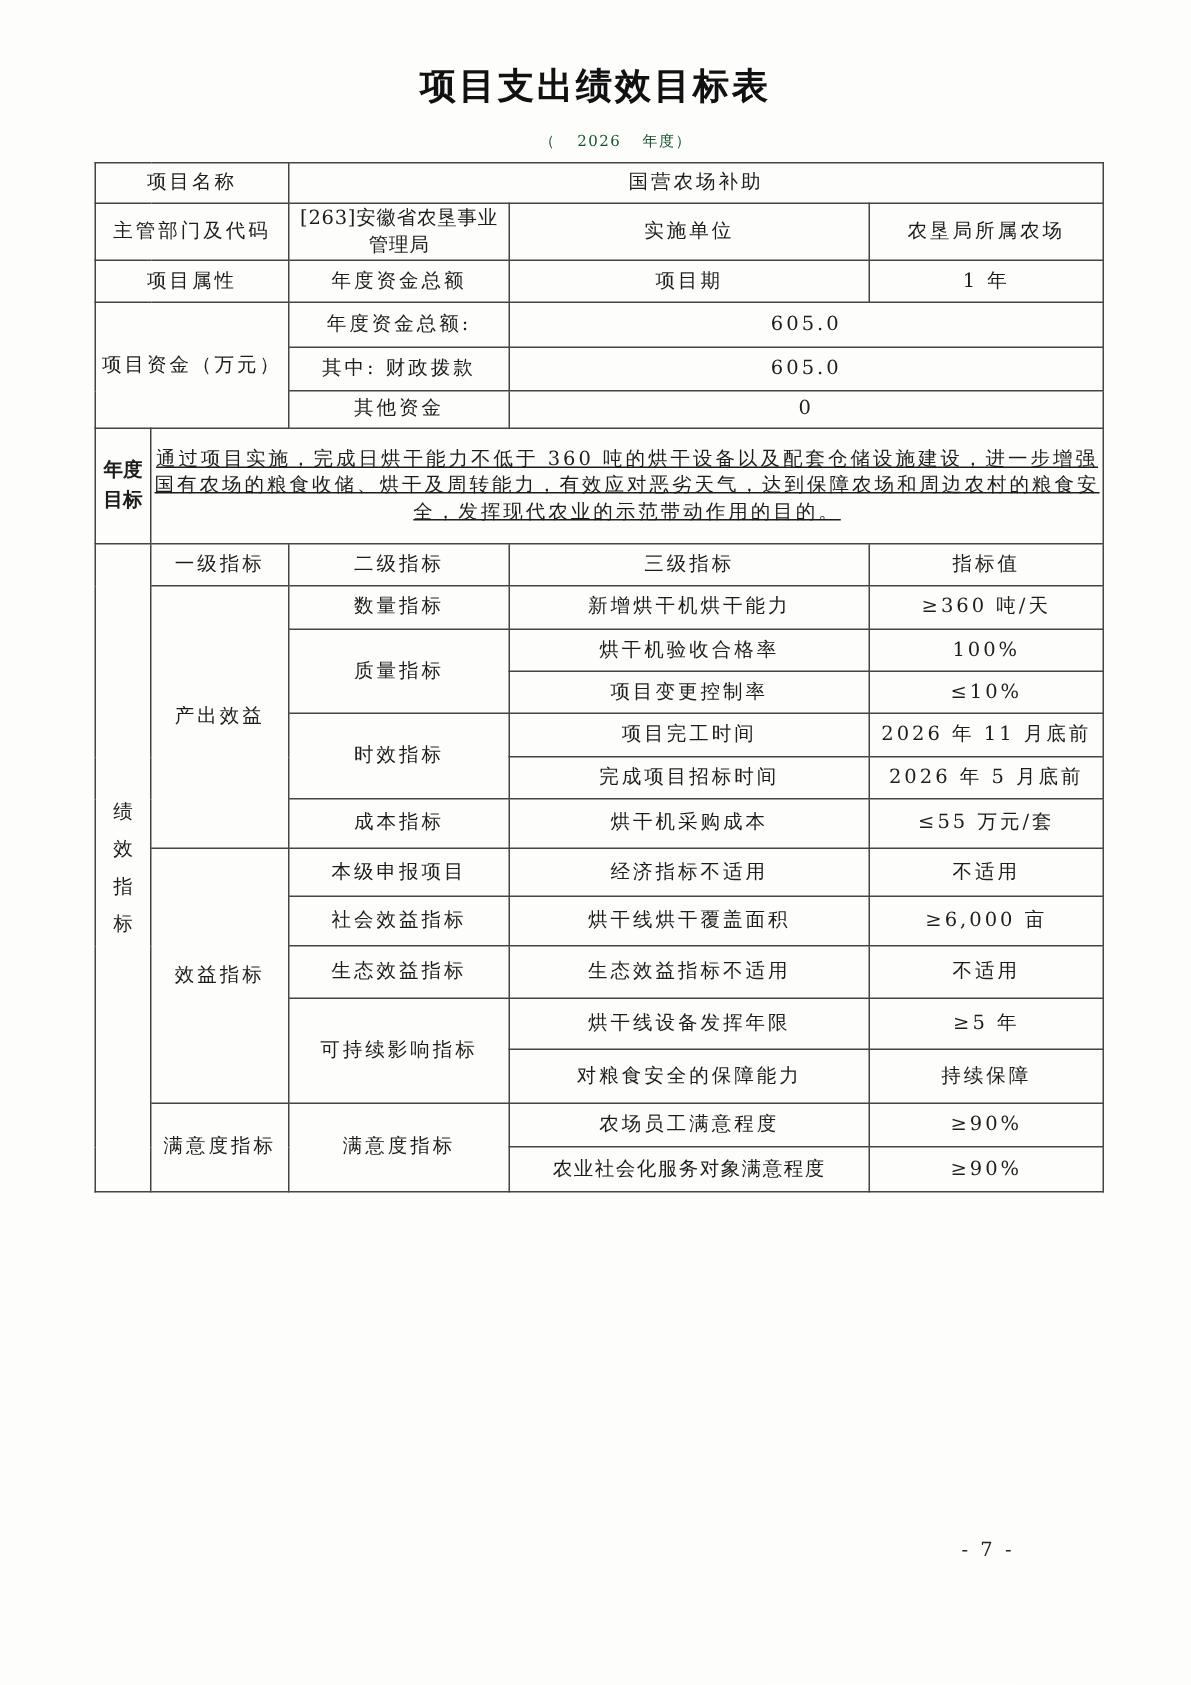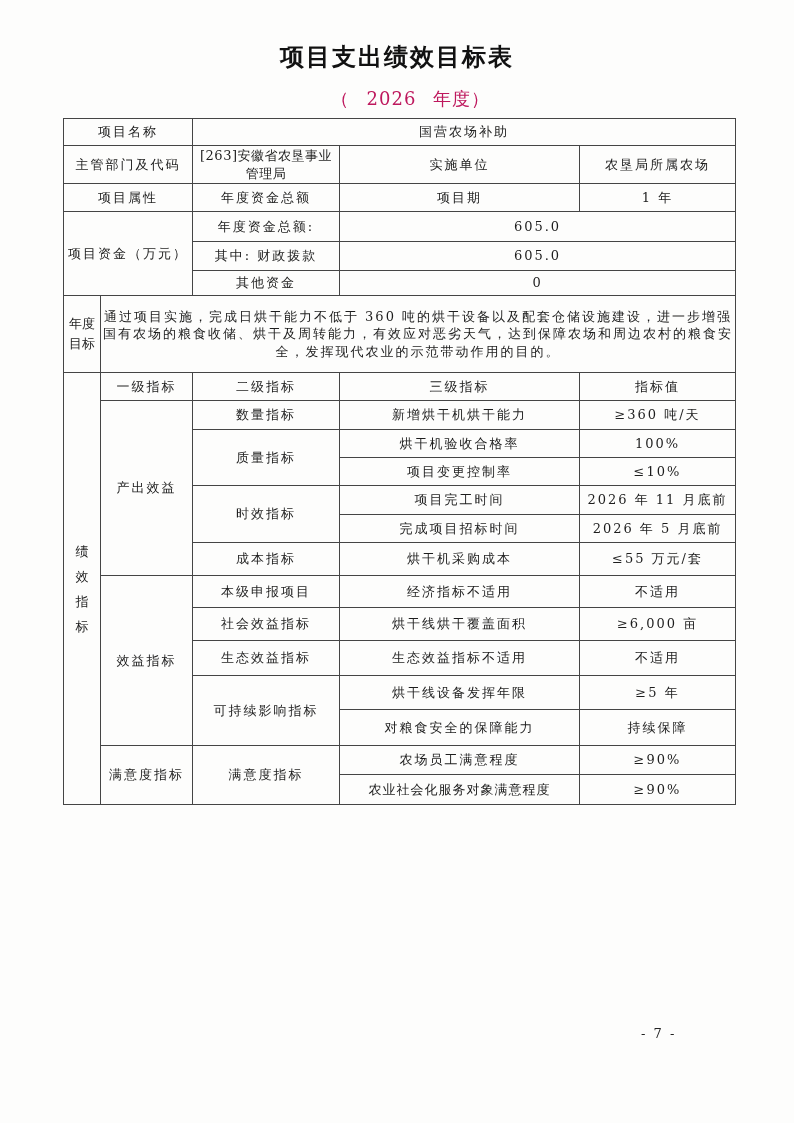--- a/index.html
+++ b/index.html
@@ -27,10 +27,10 @@
   .doc-subtitle {
     margin-top: 14px;
     text-align: center;
-    font-size: 18px;
+    font-size: 10px;
     letter-spacing: 1px;
     word-spacing: 10px;
-    color: #be185d;
+    color: #14532d;
     margin-left: 27px;
   }
   table.main {

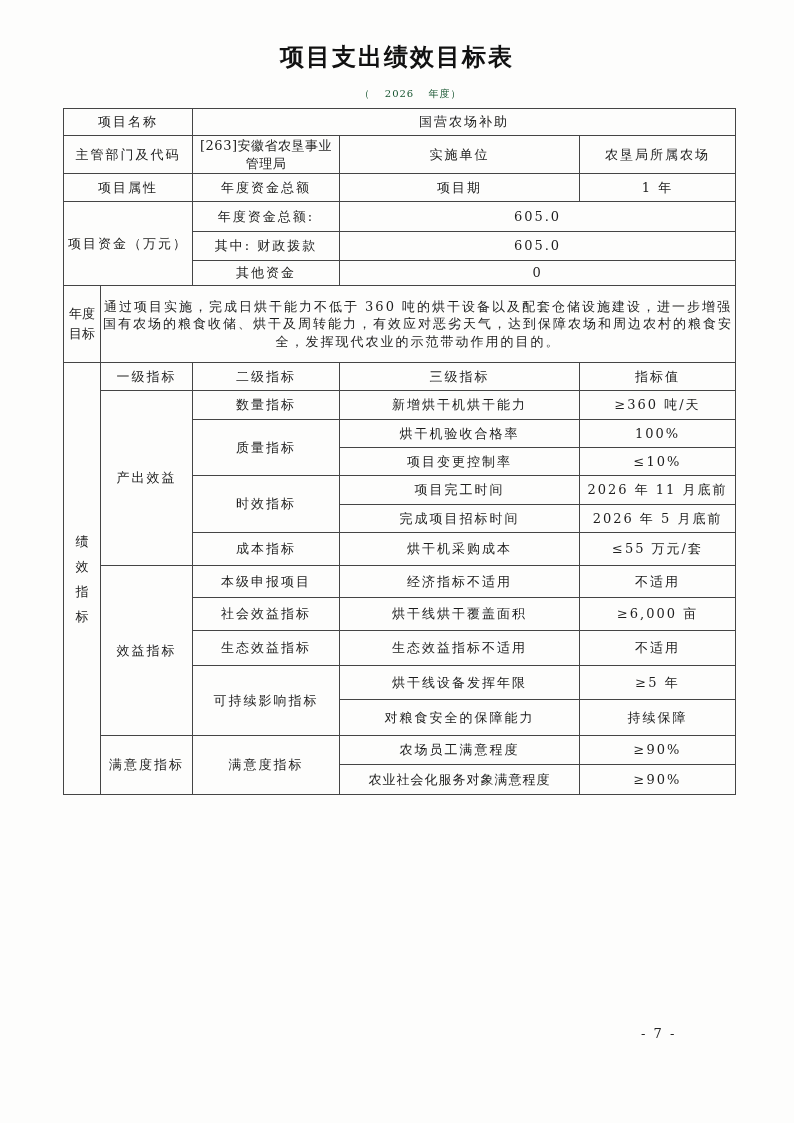--- a/index.html
+++ b/index.html
@@ -65,7 +65,7 @@
     letter-spacing: 0;
   }
   .w1 { width: 1.2em; line-height: 25px; }
-  .w2 { width: 2.3em; line-height: 20px; }
+  .w2 { width: 2.3em; line-height: 20px; font-weight: bold; }
   .footer-pageno {
     position: absolute;
     left: 641px;

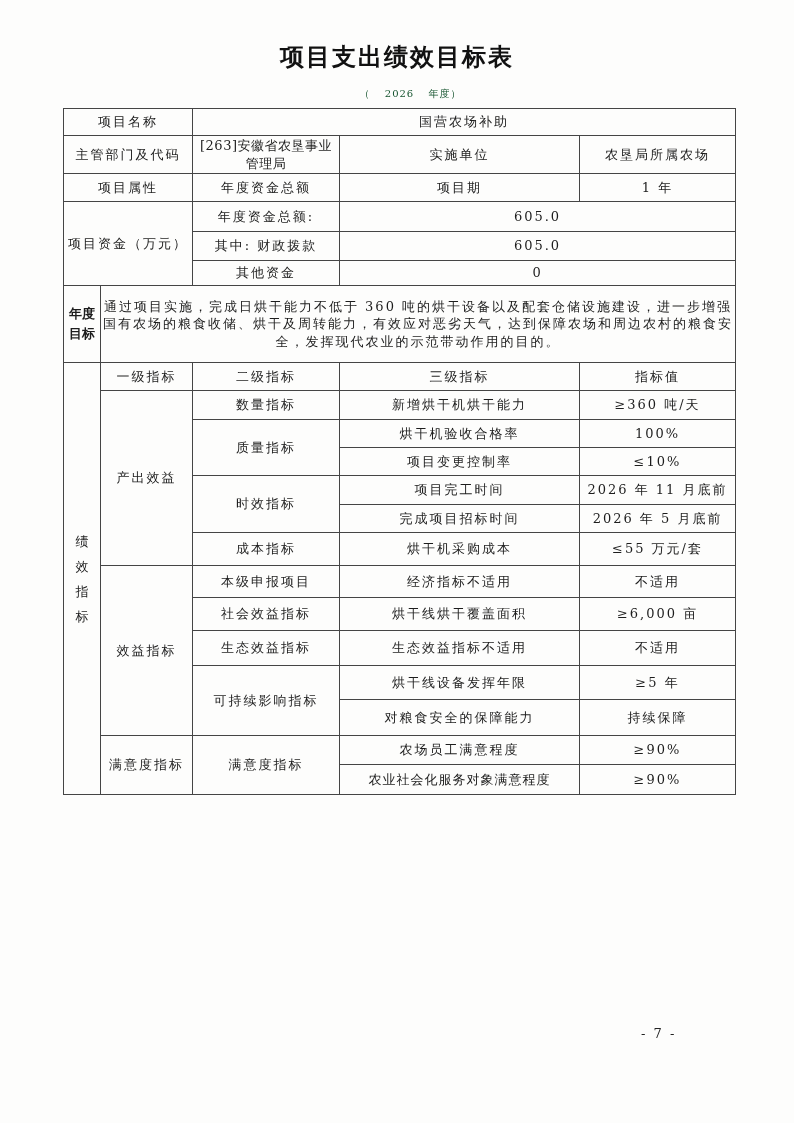--- a/index.html
+++ b/index.html
@@ -57,6 +57,7 @@
     padding: 5px 3px 0 3px;
     letter-spacing: 0.5px;
     line-height: 21px;
+    text-decoration: underline;
   }
   .vert-wrap {
     margin: 0 auto;

